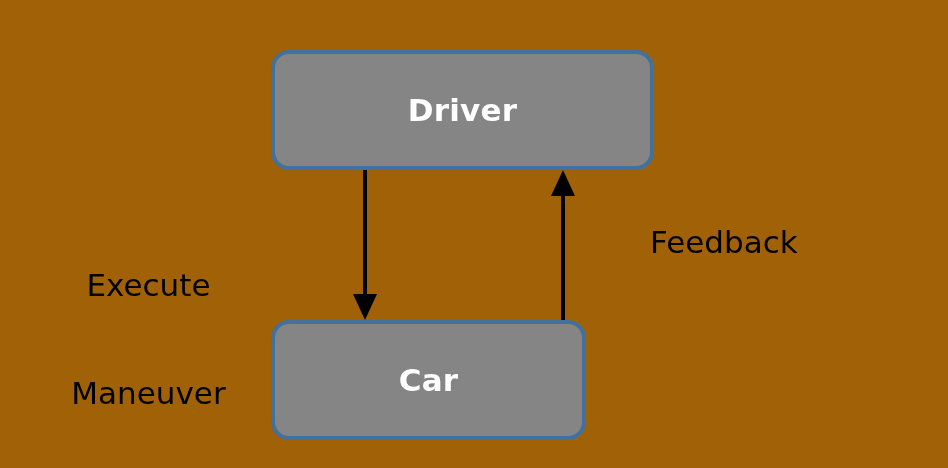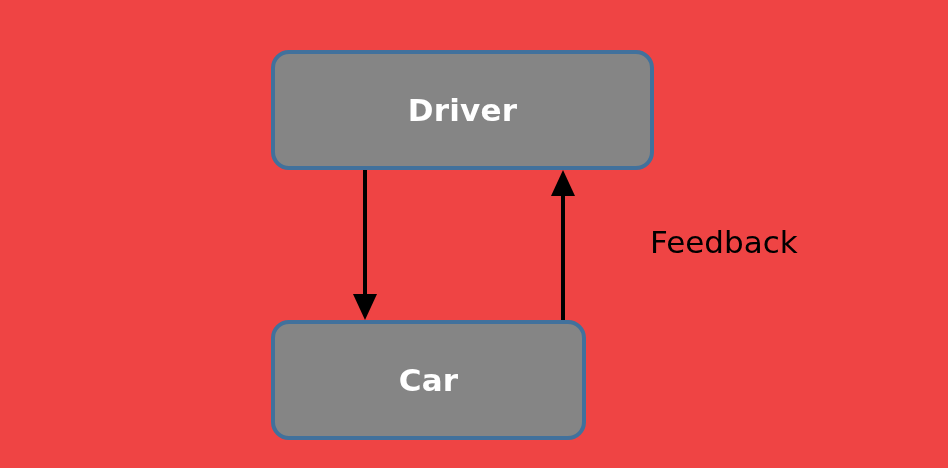--- a/index.html
+++ b/index.html
@@ -14,7 +14,7 @@
     position: relative;
     width: 948px;
     height: 468px;
-    background: #ef4444;
+    background: #a16207;
     overflow: hidden;
   }
 

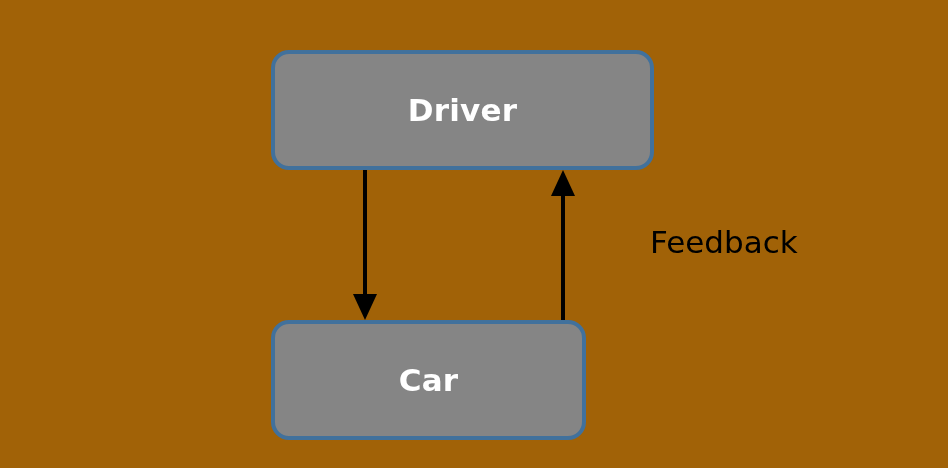--- a/index.html
+++ b/index.html
@@ -112,6 +112,7 @@
   </div>
 
   <div id="label-execute-maneuver" class="edge-label">
+    <div>Execute</div>
   </div>
 
   <div id="label-feedback" class="edge-label">Feedback</div>

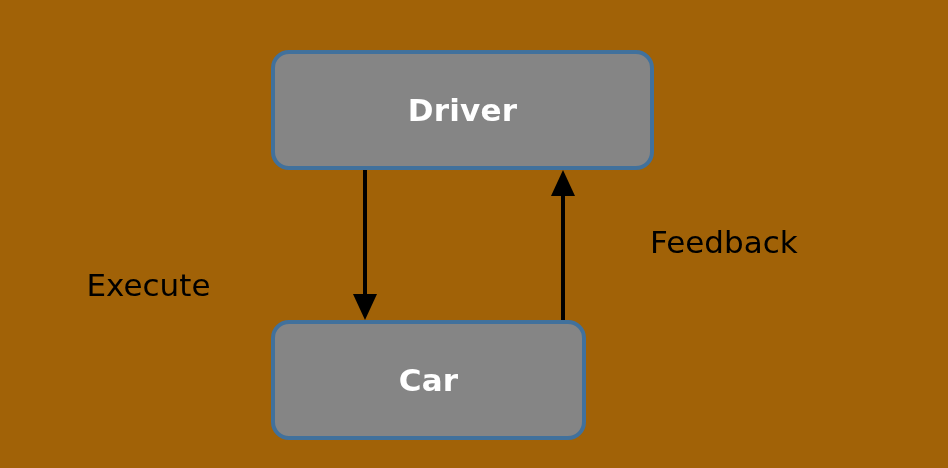--- a/index.html
+++ b/index.html
@@ -113,6 +113,7 @@
 
   <div id="label-execute-maneuver" class="edge-label">
     <div>Execute</div>
+    <div>Maneuver</div>
   </div>
 
   <div id="label-feedback" class="edge-label">Feedback</div>

